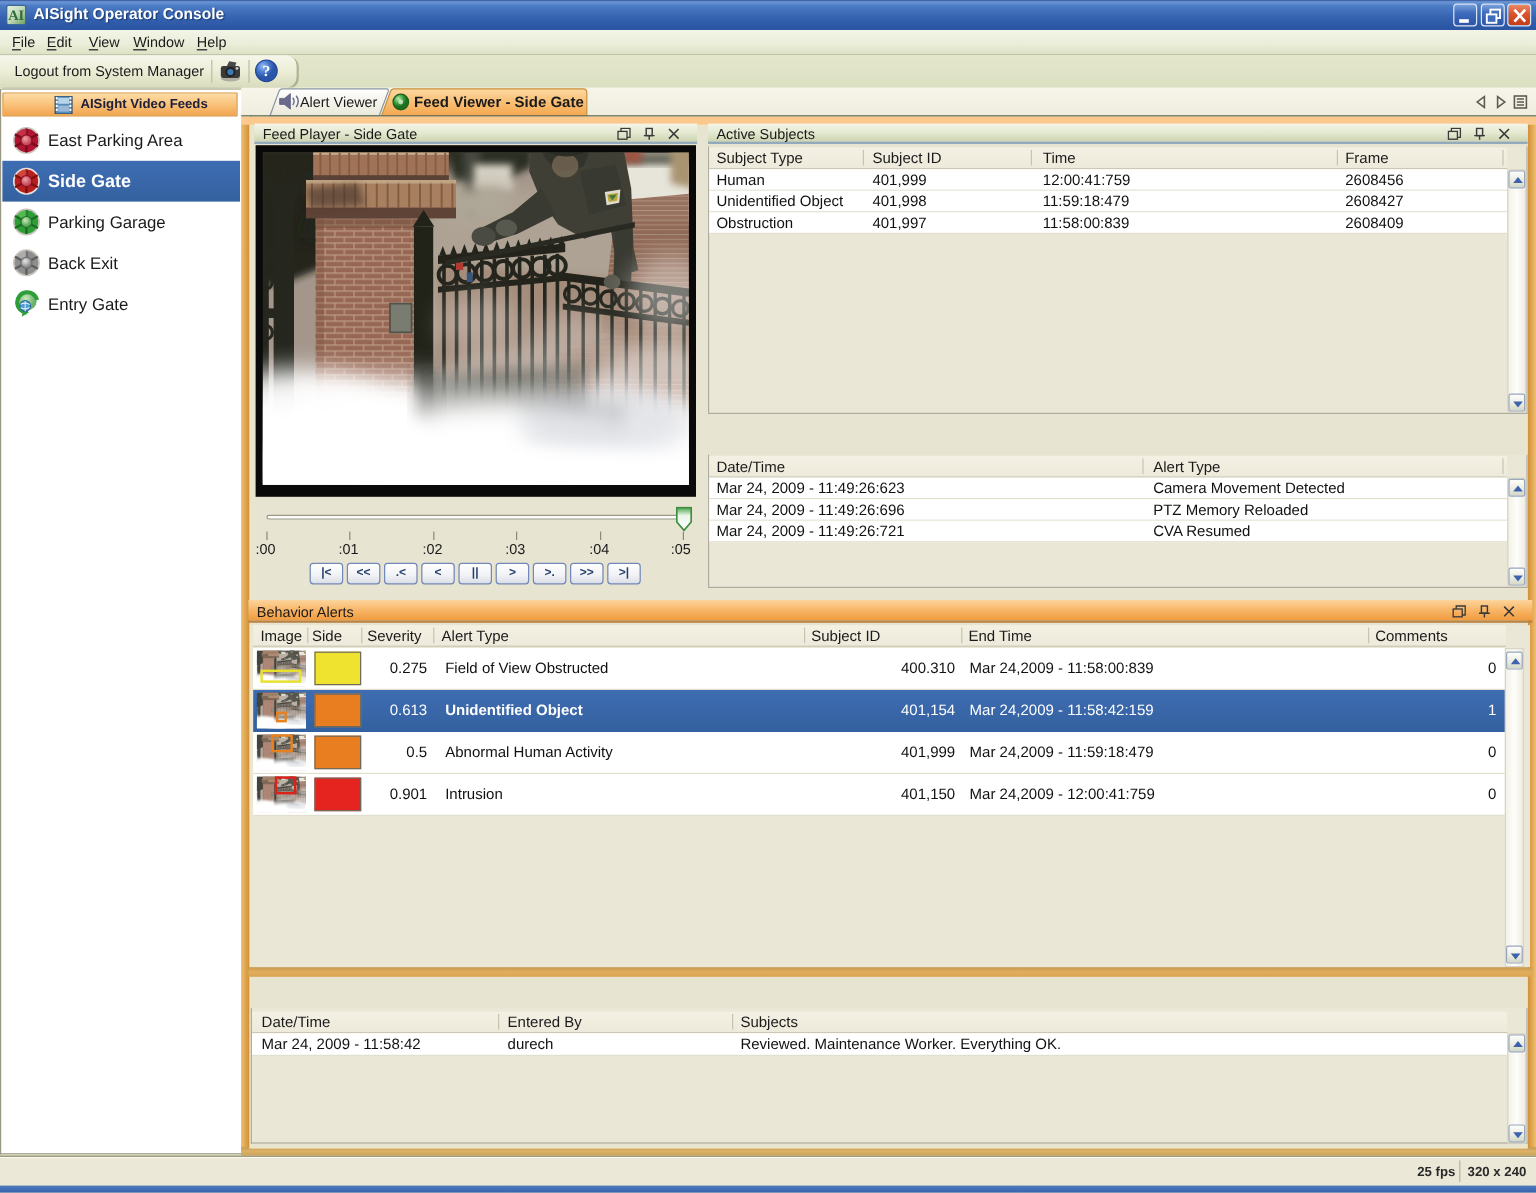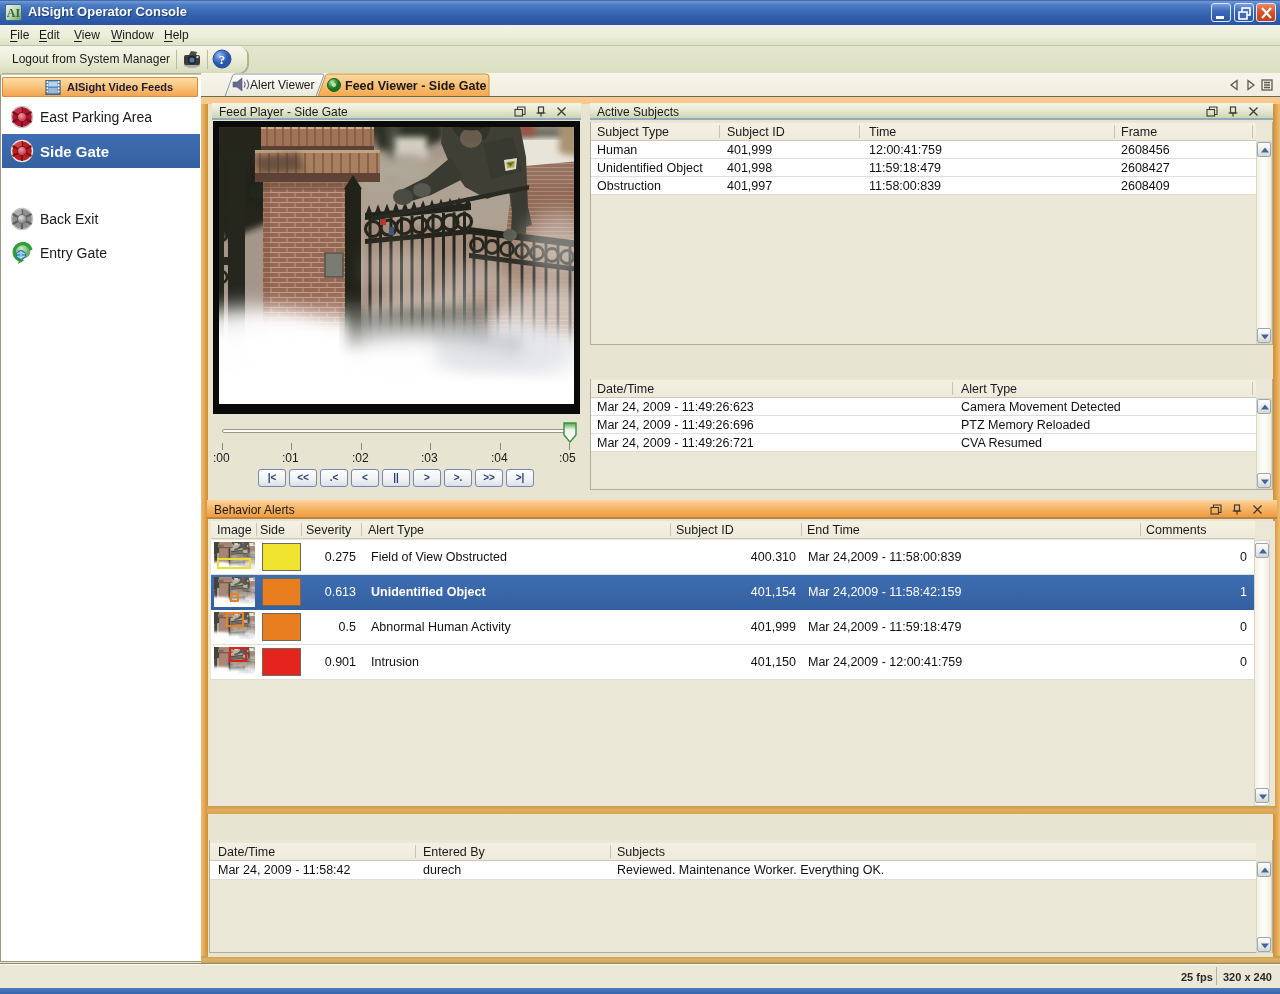--- a/index.html
+++ b/index.html
@@ -187,6 +187,12 @@
         <use href="#wheelred2"></use>
       </svg>
     <span class="txt">Side Gate</span>
+  </div>
+  <div class="sbitem" style="top:93px">
+    <svg width="24" height="24" viewBox="0 0 24 24">
+        <use href="#wheelgreen"></use>
+      </svg>
+    <span class="txt">Parking Garage</span>
   </div>
   <div class="sbitem" style="top:127px">
     <svg width="24" height="24" viewBox="0 0 24 24">

